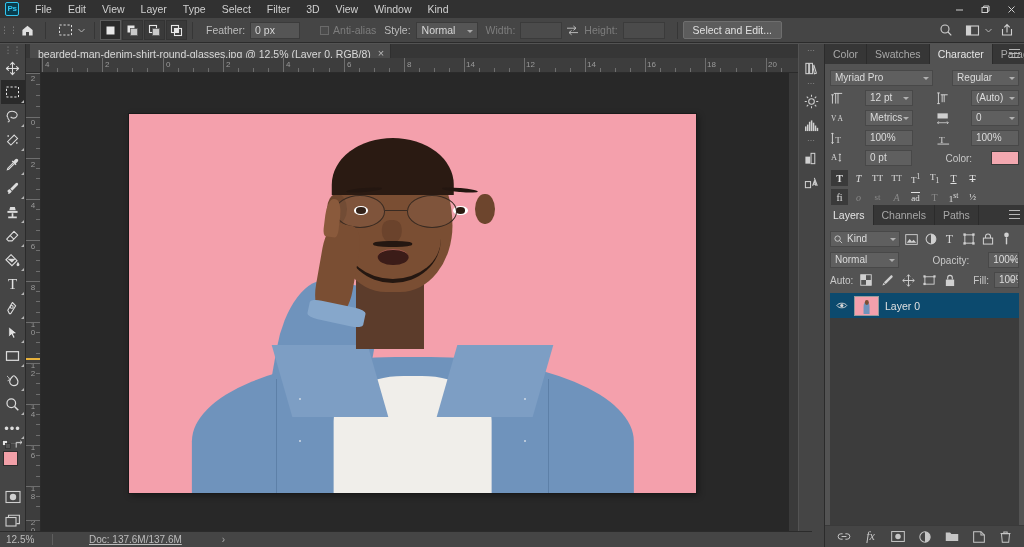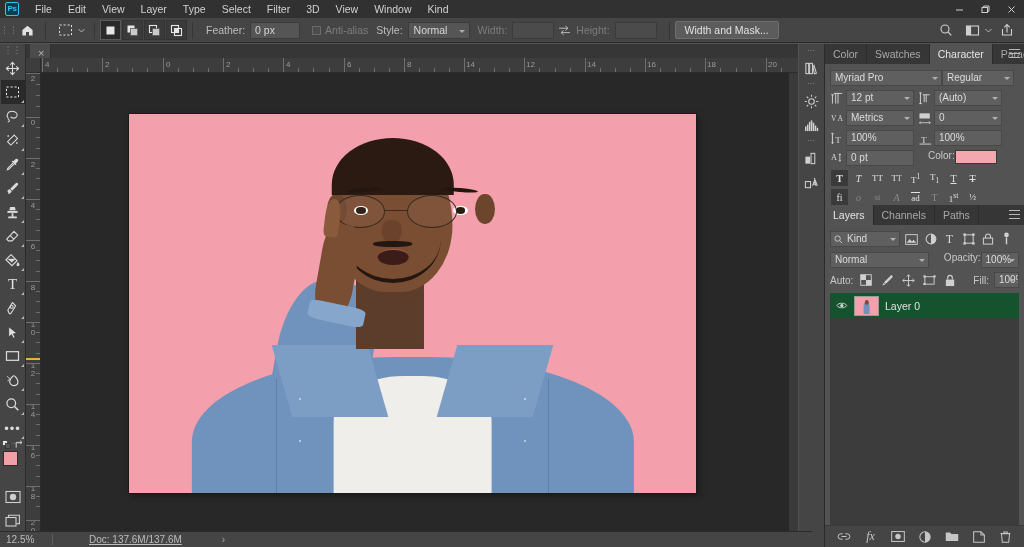--- a/index.html
+++ b/index.html
@@ -404,7 +404,7 @@
     <div class="opt-label">Feather:</div>
     <div class="opt-field">0 px</div>
 
-    <div style="margin-left:12px;display:flex;align-items:center;">
+    <div style="margin-left:20px;display:flex;align-items:center;">
       <span class="chk"></span>
       <span class="opt-label dim" style="margin:0">Anti-alias</span>
     </div>

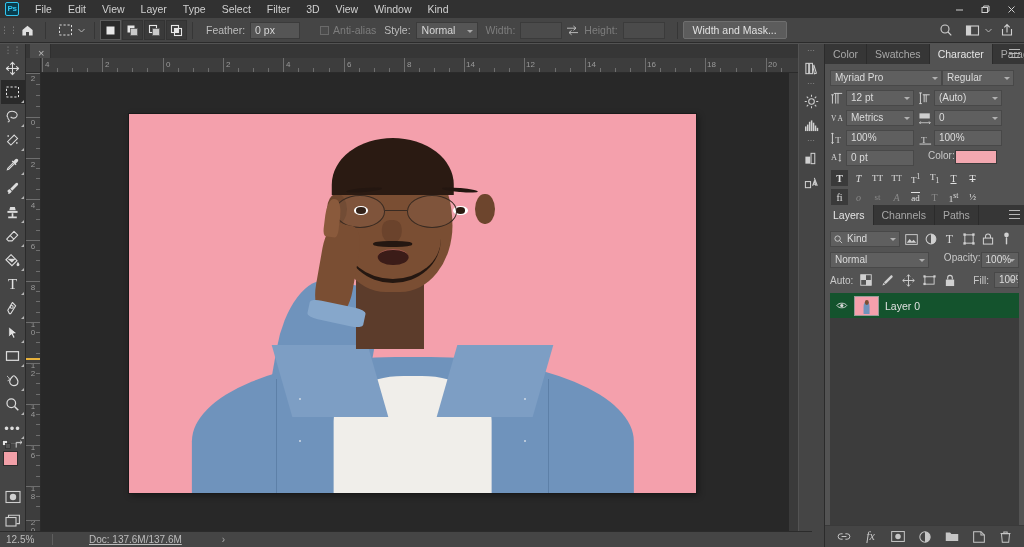--- a/index.html
+++ b/index.html
@@ -424,7 +424,7 @@
     <div class="opt-field empty"></div>
 
     <div class="opt-sep" style="margin-left:12px"></div>
-    <div class="btn-mask">Width and Mask...</div>
+    <div class="btn-mask">Select and Edit...</div>
 
     <div style="position:absolute;right:4px;top:3px;display:flex;align-items:center;gap:2px;">
       <div class="win-btn">

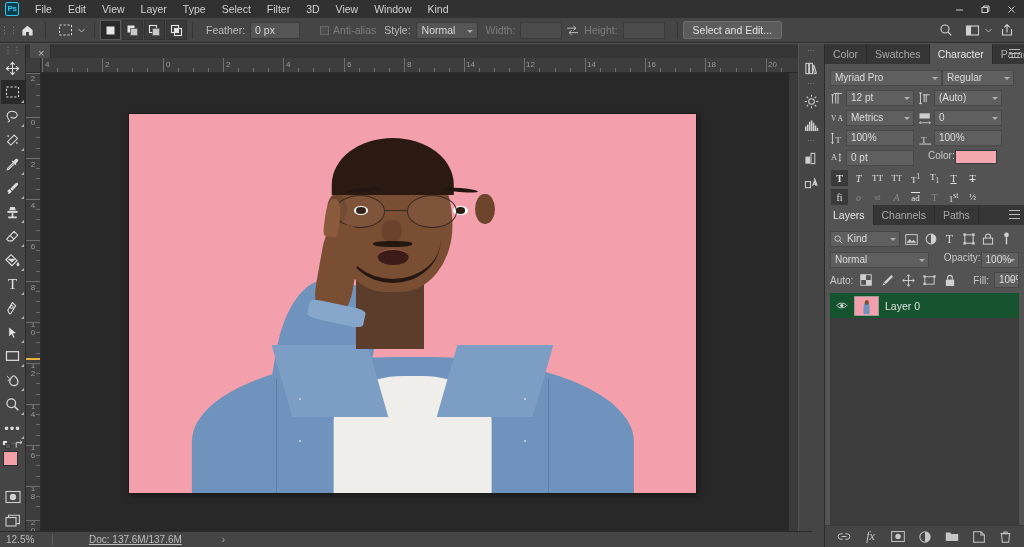--- a/index.html
+++ b/index.html
@@ -592,6 +592,7 @@
 
   <div class="tabbar">
     <div class="doctab">
+      <span>bearded-man-denim-shirt-round-glasses.jpg @ 12.5% (Layer 0, RGB/8)</span>
       <span class="tab-close">×</span>
     </div>
   </div>

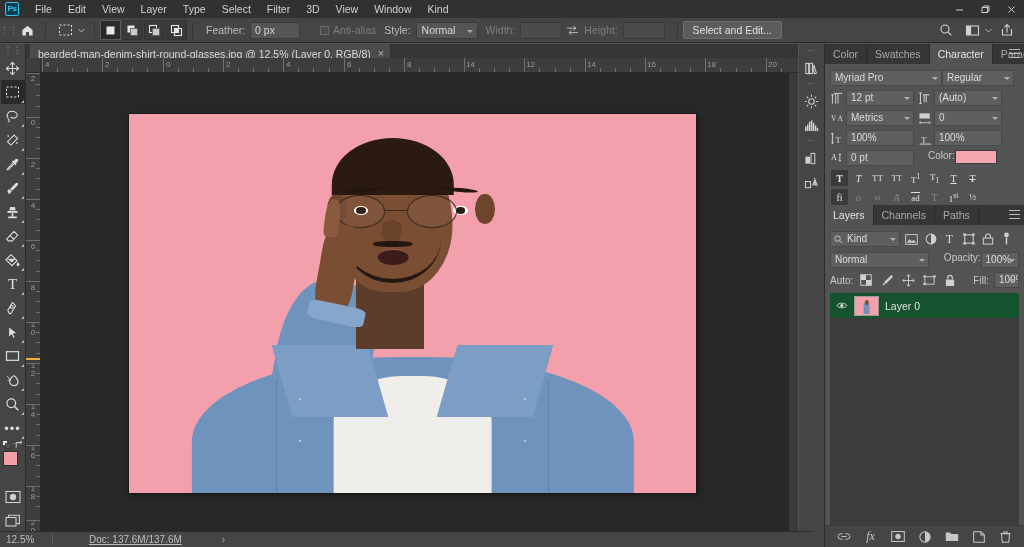--- a/index.html
+++ b/index.html
@@ -257,7 +257,7 @@
 
   .panel-body { background:#535353; padding:6px 5px 5px 5px; }
 
-  .row { display:flex; align-items:flex-start; gap:0; margin-bottom:4px; }
+  .row { display:flex; align-items:center; gap:19px; margin-bottom:4px; }
   .ctl {
     height:16px; background:#5f5f5f; border:1px solid #484848; color:#dcdcdc;
     font-size:10px; line-height:14px; padding:0 12px 0 4px; position:relative; white-space:nowrap; overflow:hidden;

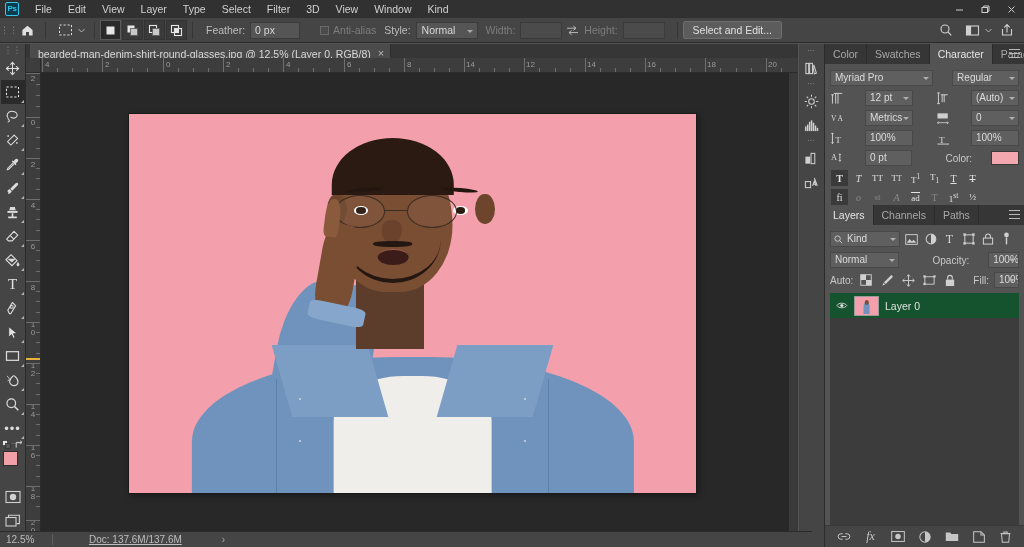--- a/index.html
+++ b/index.html
@@ -284,7 +284,7 @@
   .lock-row { display:flex; align-items:center; gap:5px; }
   .layer-list { background:#3c3c3c; margin-top:5px; height:232px; position:relative; }
   .layer-row {
-    display:flex; align-items:center; height:26px; background:#14532d; gap:6px; padding:0 5px;
+    display:flex; align-items:center; height:26px; background:#0c4a6e; gap:6px; padding:0 5px;
     border-bottom:1px solid #3c3c3c;
   }
   .layer-thumb {

